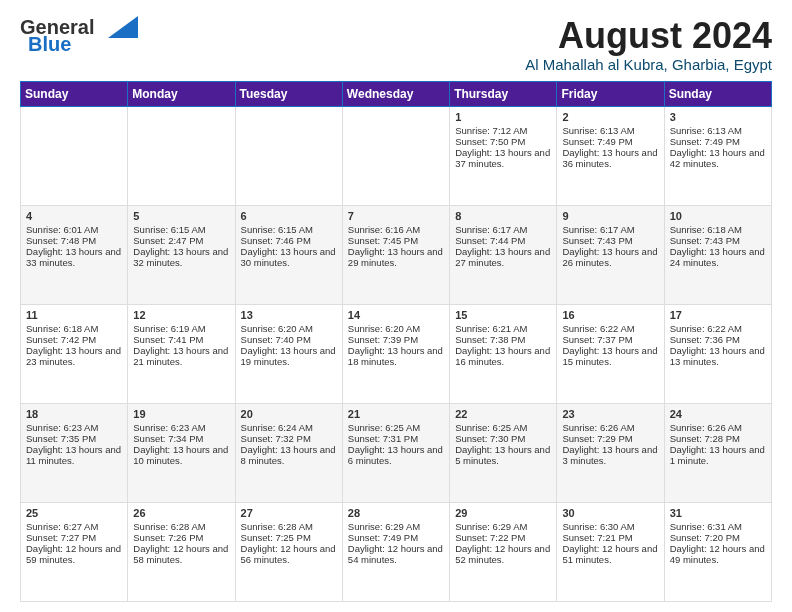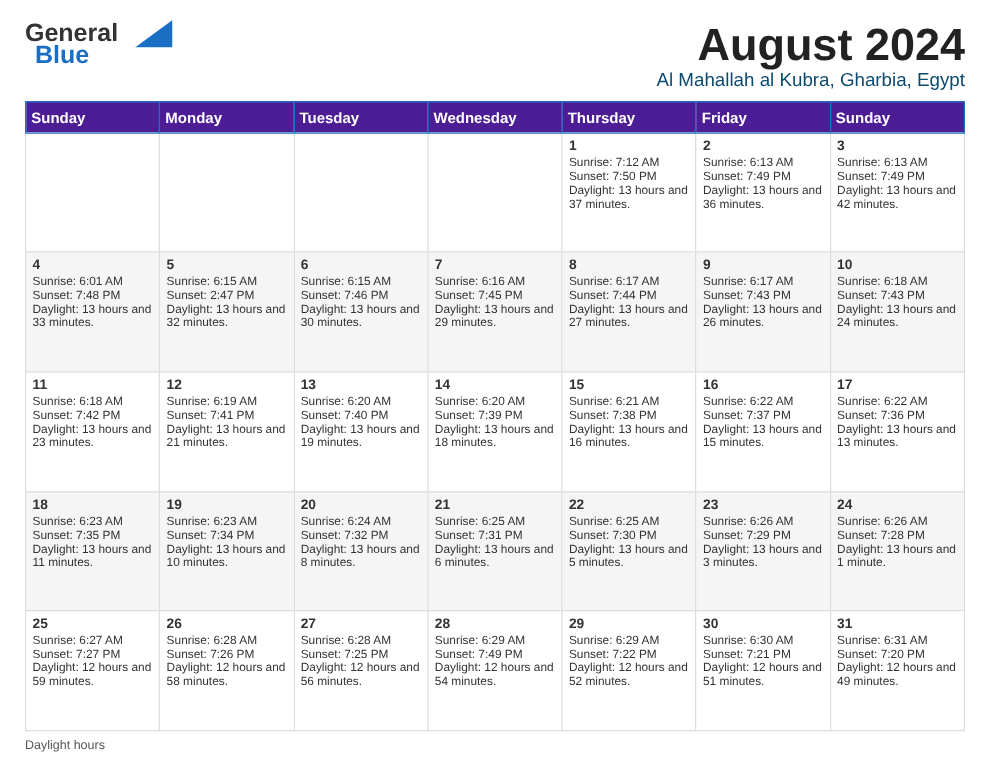--- a/index.html
+++ b/index.html
@@ -318,9 +318,6 @@
       </tbody>
   </table>
 
-  <div class="footer">
-    <span>Daylight hours</span>
-  </div>
 </div>
 
 </body></html>

